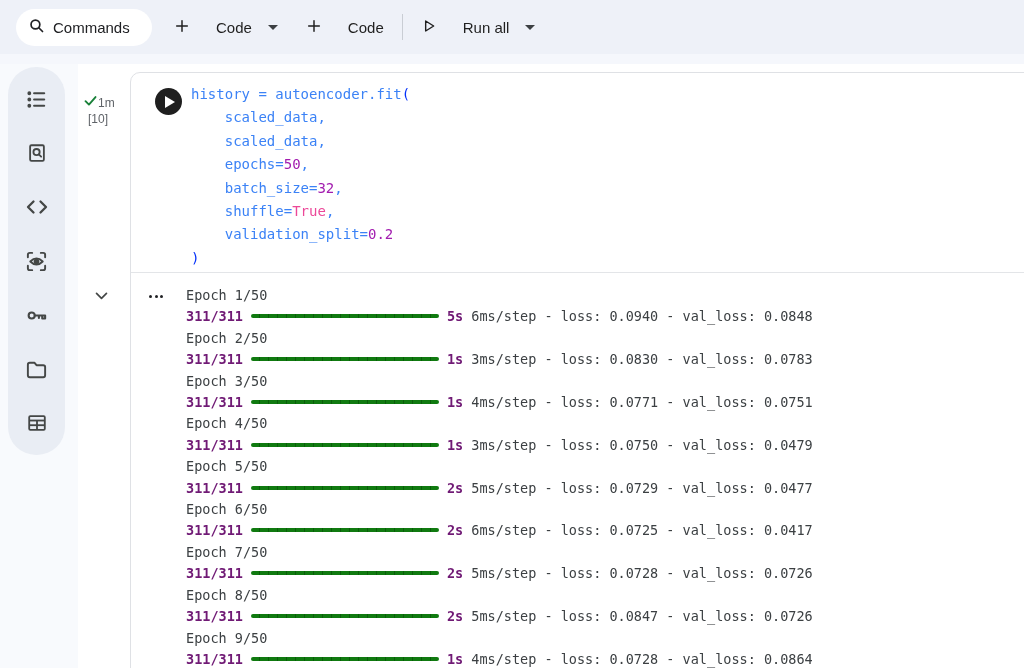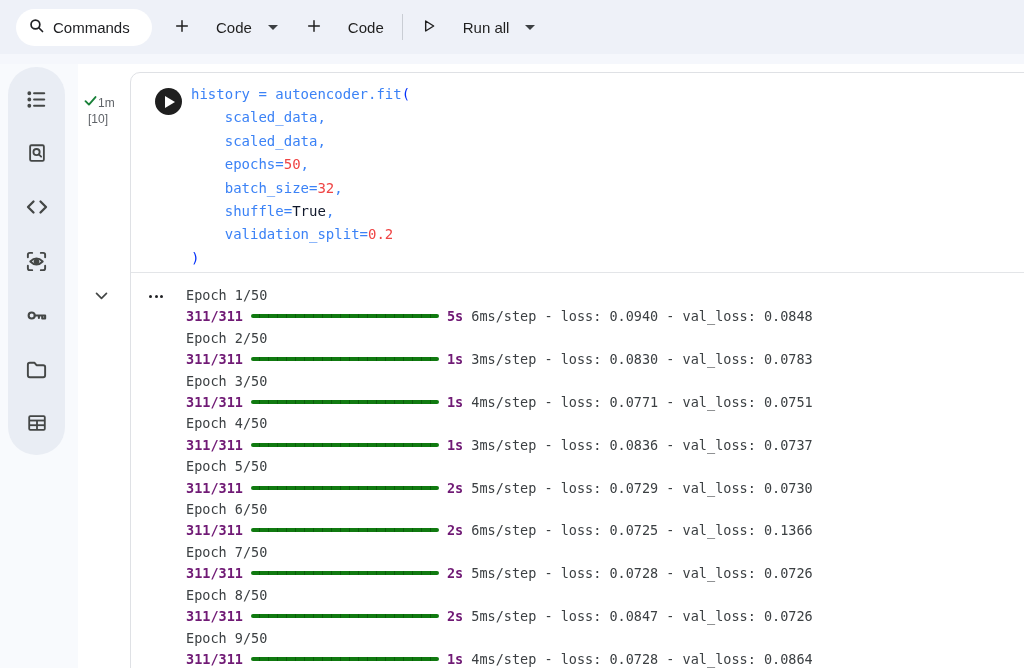--- a/index.html
+++ b/index.html
@@ -75,7 +75,7 @@
     font-size:14px; line-height:23.4px; white-space:pre; cursor:text;
   }
   .c-plain   { color:#3b82f6; }
-  .c-number  { color:#ef4444; }
+  .c-number  { color:#a21caf; }
   .c-keyword { color:#0f172a; }
   .c-paren   { color:#0431fa; }
   

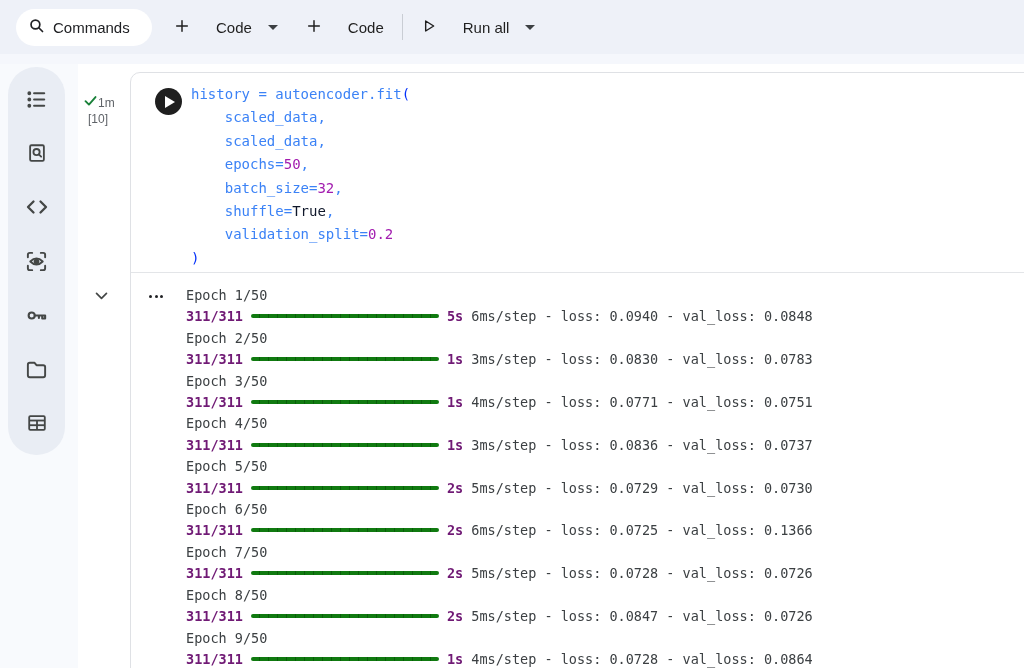--- a/index.html
+++ b/index.html
@@ -76,7 +76,7 @@
   }
   .c-plain   { color:#3b82f6; }
   .c-number  { color:#a21caf; }
-  .c-keyword { color:#0f172a; }
+  .c-keyword { color:#ec4899; }
   .c-paren   { color:#0431fa; }
   
   .output-area { position:relative; padding:12px 0 0 55px; }

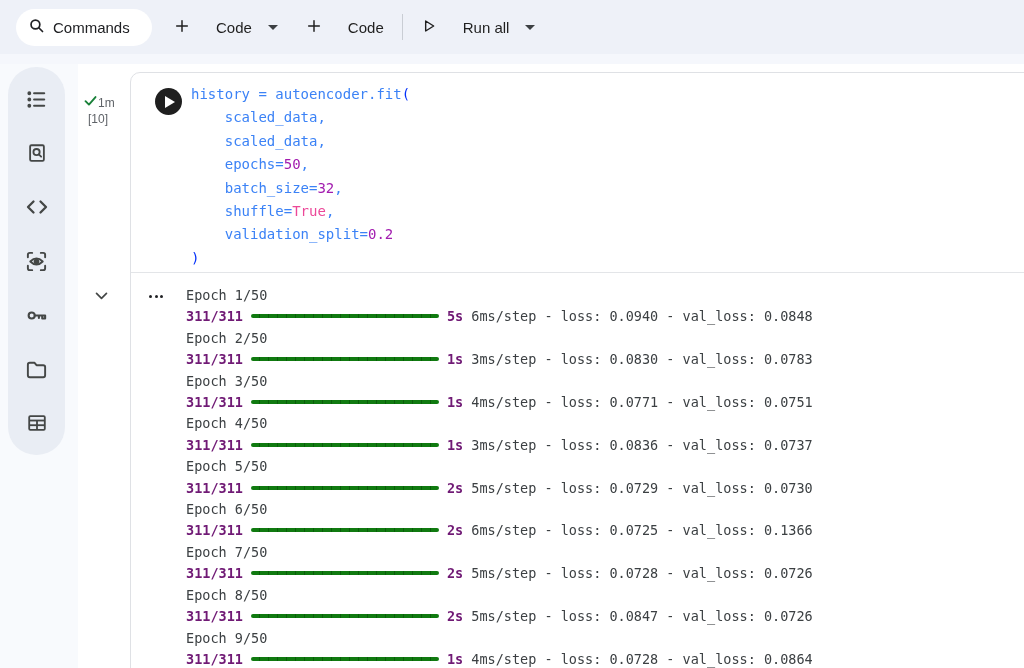--- a/index.html
+++ b/index.html
@@ -246,7 +246,7 @@
         <div class="out-line">Epoch 3/50</div>
         <div class="out-line"><b>311/311</b><span class="pbar"></span><b>1s</b><span> 4ms/step - loss: 0.0771 - val_loss: 0.0751</span></div>
         <div class="out-line">Epoch 4/50</div>
-        <div class="out-line"><b>311/311</b><span class="pbar"></span><b>1s</b><span> 3ms/step - loss: 0.0836 - val_loss: 0.0737</span></div>
+        <div class="out-line"><b>311/311</b><span class="pbar"></span><b>1s</b><span> 3ms/step - loss: 0.0750 - val_loss: 0.0479</span></div>
         <div class="out-line">Epoch 5/50</div>
         <div class="out-line"><b>311/311</b><span class="pbar"></span><b>2s</b><span> 5ms/step - loss: 0.0729 - val_loss: 0.0730</span></div>
         <div class="out-line">Epoch 6/50</div>

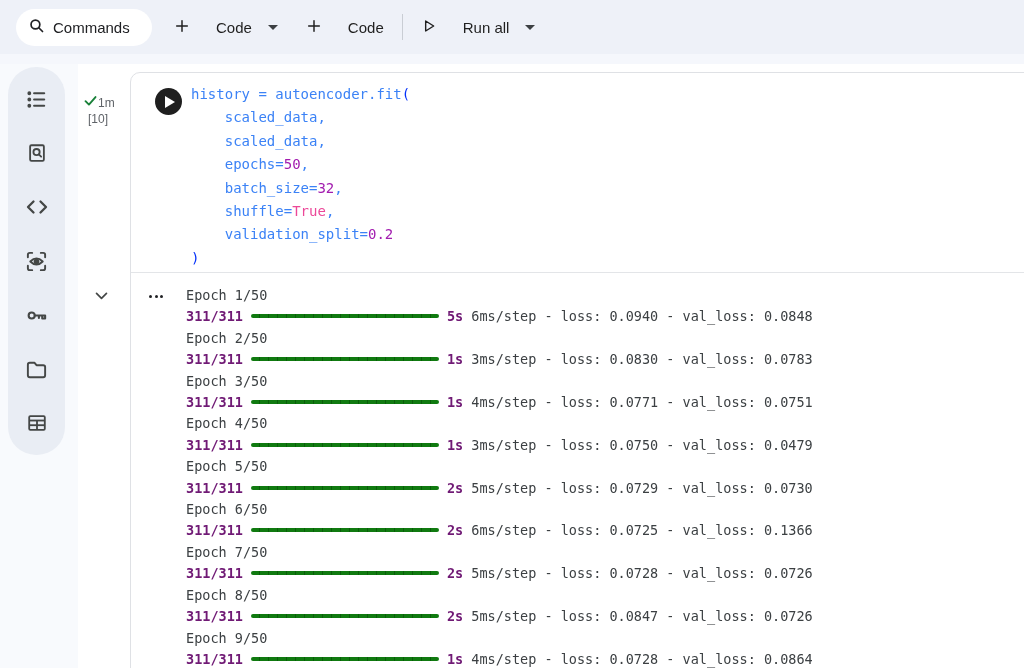--- a/index.html
+++ b/index.html
@@ -248,7 +248,7 @@
         <div class="out-line">Epoch 4/50</div>
         <div class="out-line"><b>311/311</b><span class="pbar"></span><b>1s</b><span> 3ms/step - loss: 0.0750 - val_loss: 0.0479</span></div>
         <div class="out-line">Epoch 5/50</div>
-        <div class="out-line"><b>311/311</b><span class="pbar"></span><b>2s</b><span> 5ms/step - loss: 0.0729 - val_loss: 0.0730</span></div>
+        <div class="out-line"><b>311/311</b><span class="pbar"></span><b>2s</b><span> 5ms/step - loss: 0.0729 - val_loss: 0.0477</span></div>
         <div class="out-line">Epoch 6/50</div>
         <div class="out-line"><b>311/311</b><span class="pbar"></span><b>2s</b><span> 6ms/step - loss: 0.0725 - val_loss: 0.1366</span></div>
         <div class="out-line">Epoch 7/50</div>

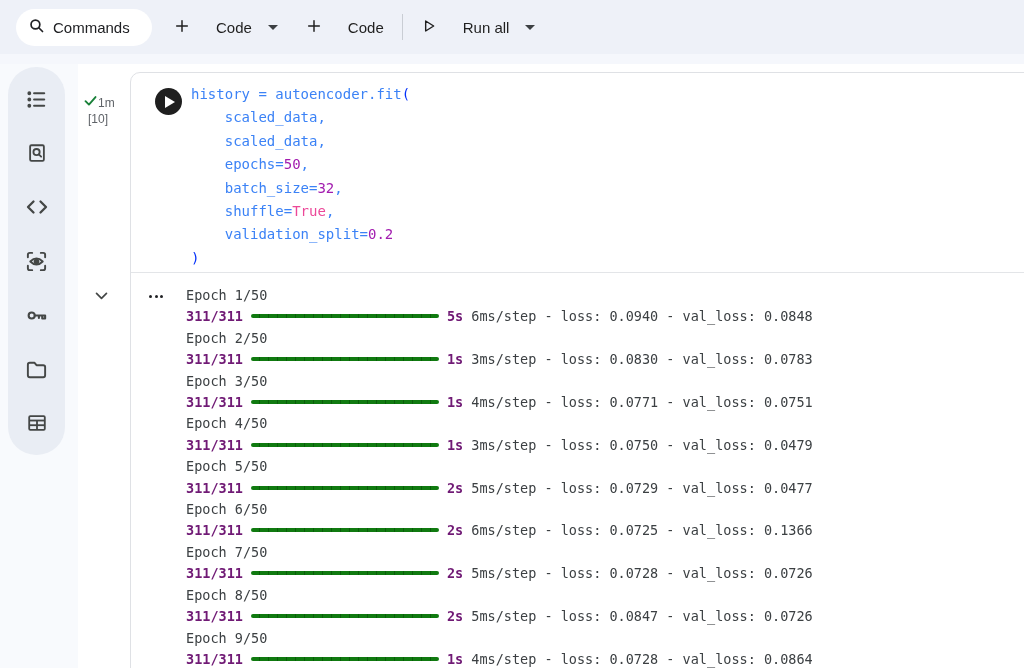--- a/index.html
+++ b/index.html
@@ -250,7 +250,7 @@
         <div class="out-line">Epoch 5/50</div>
         <div class="out-line"><b>311/311</b><span class="pbar"></span><b>2s</b><span> 5ms/step - loss: 0.0729 - val_loss: 0.0477</span></div>
         <div class="out-line">Epoch 6/50</div>
-        <div class="out-line"><b>311/311</b><span class="pbar"></span><b>2s</b><span> 6ms/step - loss: 0.0725 - val_loss: 0.1366</span></div>
+        <div class="out-line"><b>311/311</b><span class="pbar"></span><b>2s</b><span> 6ms/step - loss: 0.0725 - val_loss: 0.0417</span></div>
         <div class="out-line">Epoch 7/50</div>
         <div class="out-line"><b>311/311</b><span class="pbar"></span><b>2s</b><span> 5ms/step - loss: 0.0728 - val_loss: 0.0726</span></div>
         <div class="out-line">Epoch 8/50</div>

